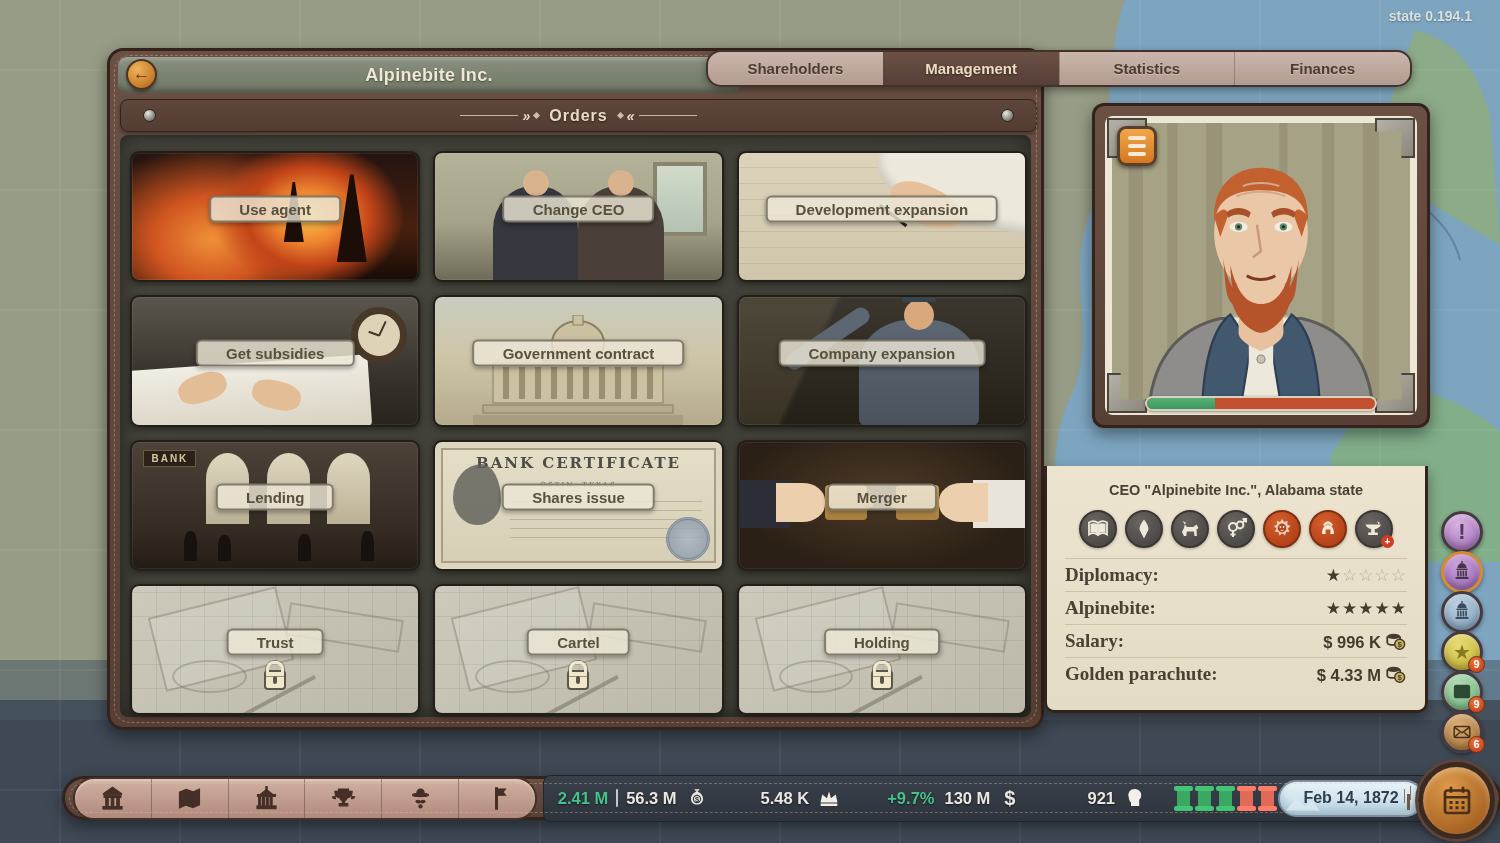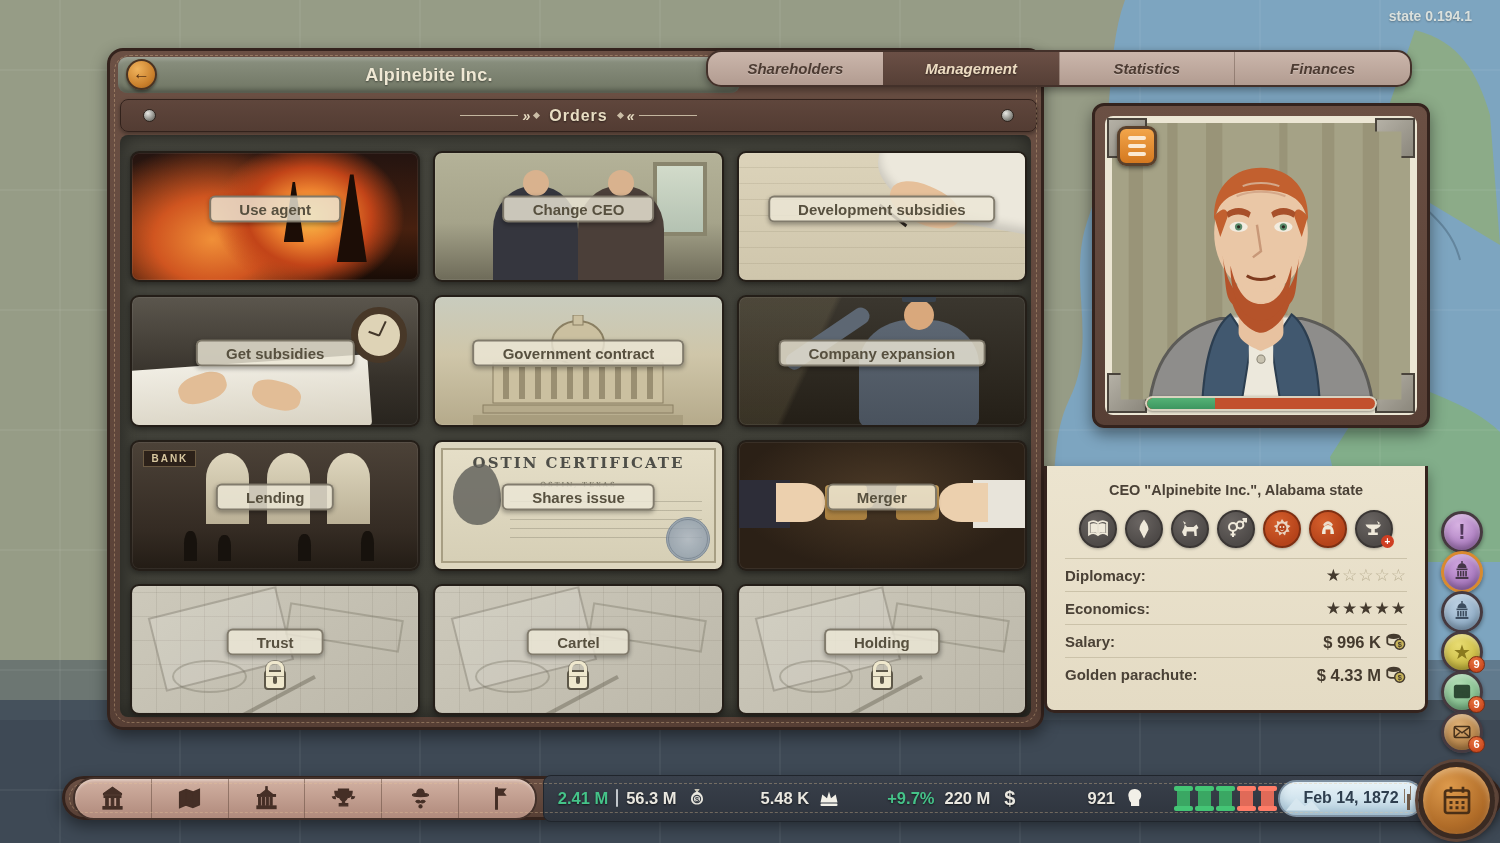--- a/index.html
+++ b/index.html
@@ -38,7 +38,7 @@
 
   
   .tabbar { position:absolute; left:706px; top:50px; width:706px; height:37px; display:flex; background:linear-gradient(180deg,#cbb6ab,#b29c91); border:2px solid #43312a; border-radius:15px; overflow:hidden; box-shadow:0 3px 8px rgba(0,0,0,.4); z-index:8; }
-  .tab { flex:1; display:flex; align-items:center; justify-content:center; font-size:15px; font-weight:bold; color:#4c3b32; cursor:pointer; border-left:1px solid rgba(90,70,60,.4); text-shadow:0 1px 0 rgba(255,255,255,.25);font-style:italic; }
+  .tab { flex:1; display:flex; align-items:center; justify-content:center; font-size:15px; font-weight:bold; color:#4c3b32; cursor:pointer; border-left:1px solid rgba(90,70,60,.4); text-shadow:0 1px 0 rgba(255,255,255,.25); }
   .tab:first-child { border-left:none; }
   .tab.active { background:linear-gradient(180deg,#6b5046,#563f36); color:#eddcc2; text-shadow:0 1px 2px rgba(0,0,0,.5); }
 

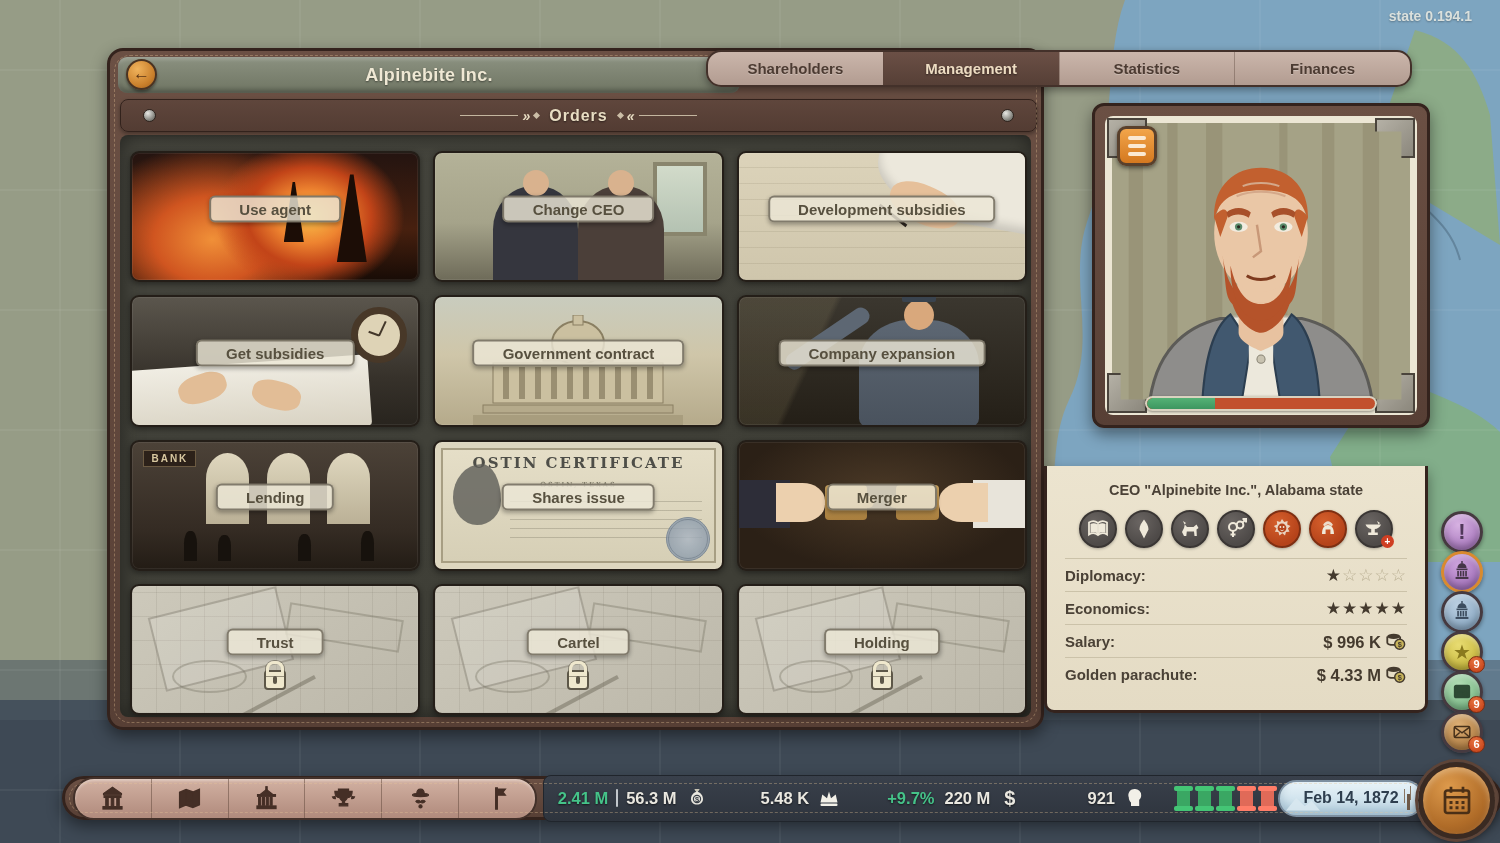--- a/index.html
+++ b/index.html
@@ -277,7 +277,7 @@
         <div class="sleeve"></div>
         <div class="hand"></div>
         <div class="pen"></div>
-        <div class="chip">Development subsidies</div>
+        <div class="chip">Development expansion</div>
       </div>
 
       <div class="card art-subsidies">

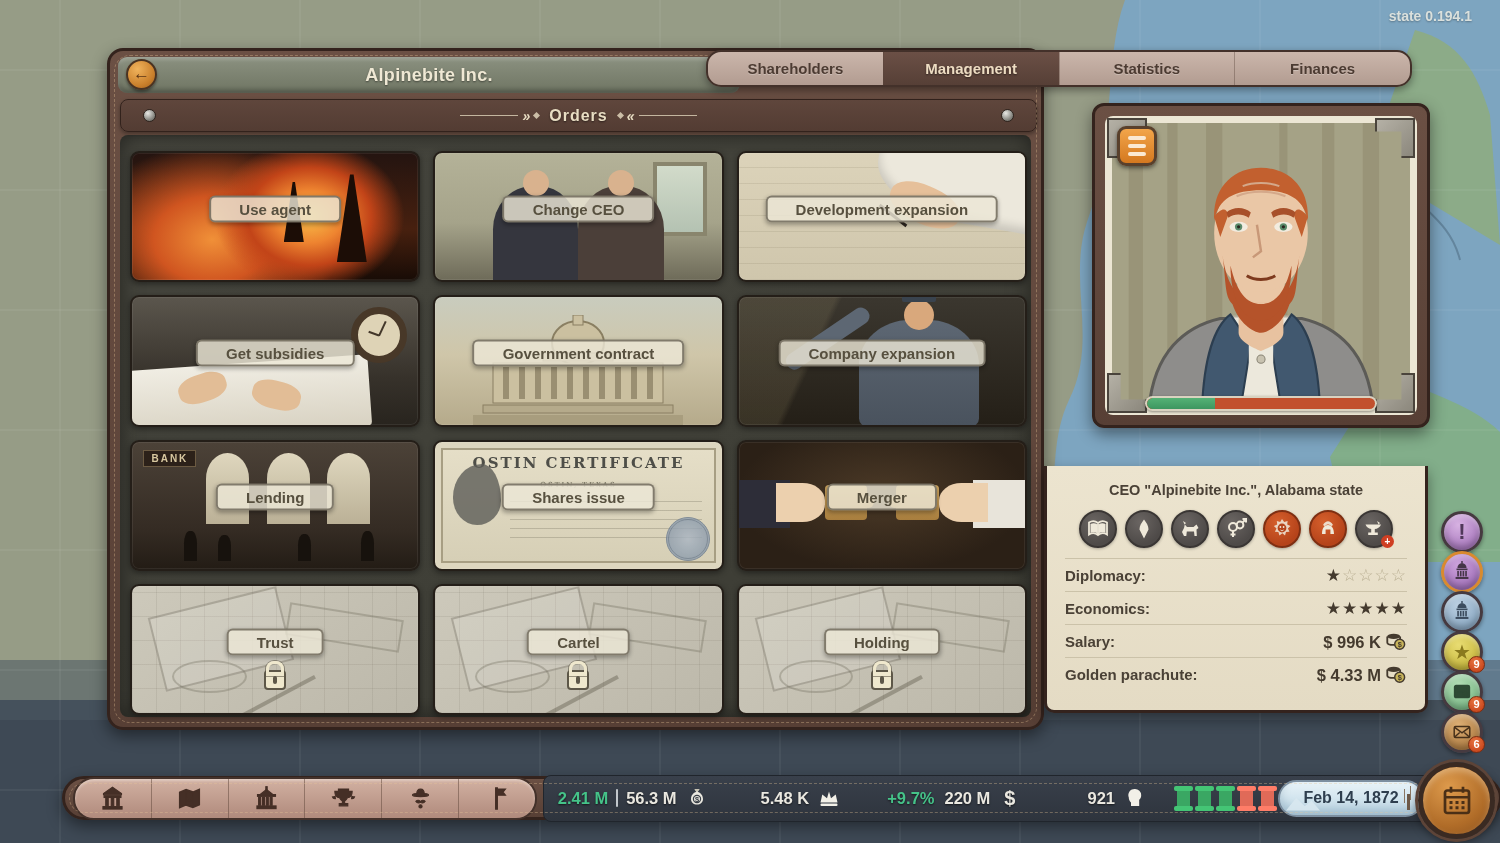--- a/index.html
+++ b/index.html
@@ -332,7 +332,7 @@
 
       <div class="card art-shares">
         <div class="cert-inner"></div>
-        <div class="cert-title">OSTIN CERTIFICATE</div>
+        <div class="cert-title">BANK CERTIFICATE</div>
         <div class="cert-sub">OSTIN, TEXAS</div>
         <div class="cert-lines"></div>
         <div class="eagle"></div>

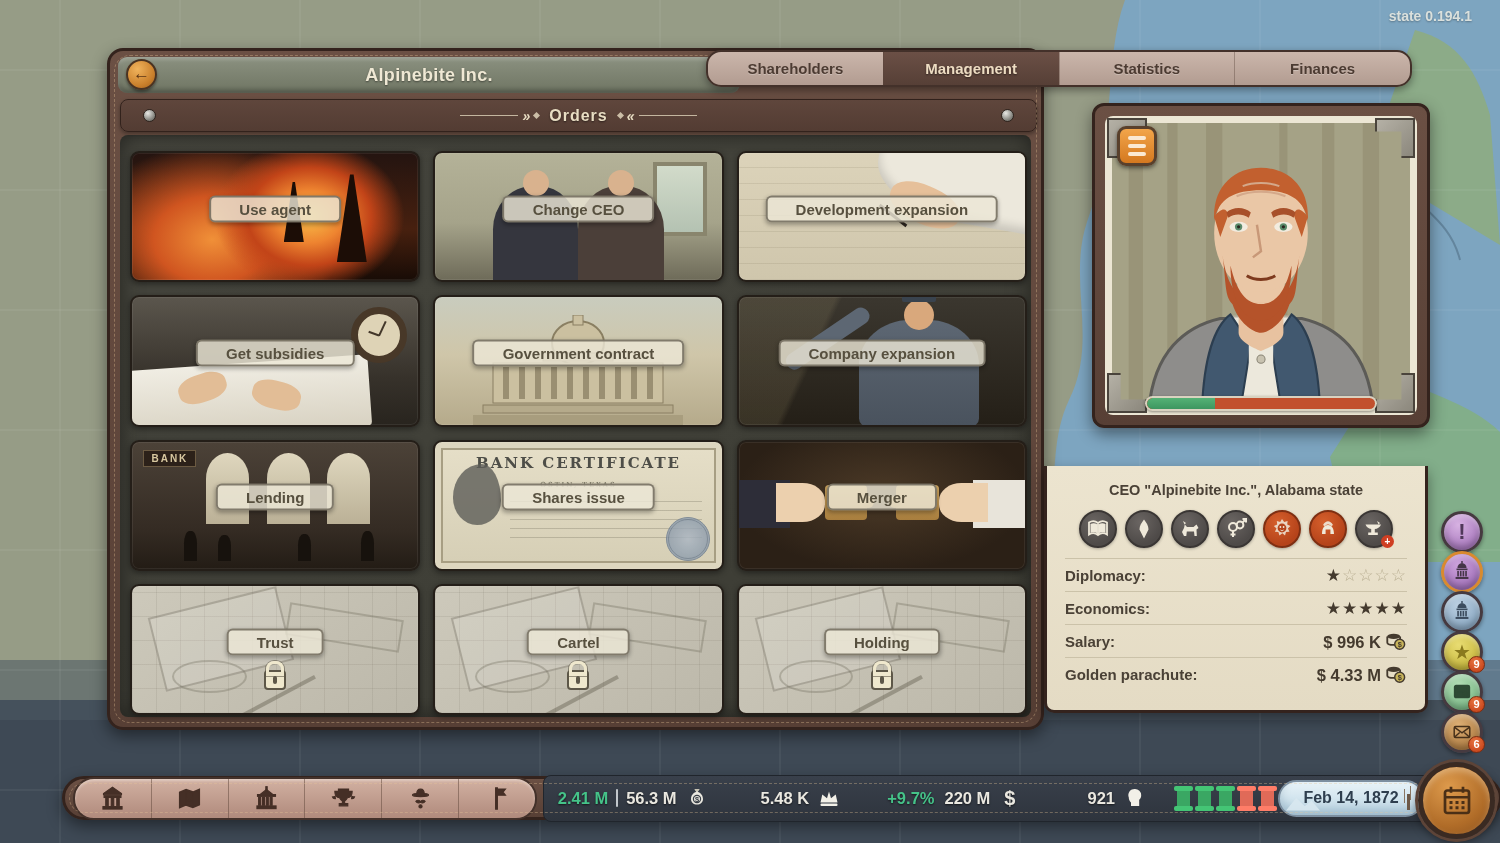--- a/index.html
+++ b/index.html
@@ -144,7 +144,7 @@
   .trait .plus { position:absolute; right:-3px; bottom:-2px; width:13px; height:13px; border-radius:50%; background:#cf3f23; color:#fff; font-size:10px; font-weight:bold; line-height:13px; text-align:center; }
   .stats-list { margin-top:10px; }
   .stat-row { display:flex; align-items:center; justify-content:space-between; height:33px; border-top:1px solid #cbc2a9; }
-  .stat-label { font-size:15px; font-weight:bold; color:#4a4136; }
+  .stat-label { font-size:19px; font-weight:bold; color:#4a4136;font-family:Liberation Serif, serif; }
   .stars { font-size:17px; letter-spacing:1px; }
   .stars-filled { color:#443a2e; } .stars-empty { color:#b9af93; }
   .stat-value { display:flex; align-items:flex-end; gap:4px; font-size:16.5px; font-weight:bold; color:#443a2e; }

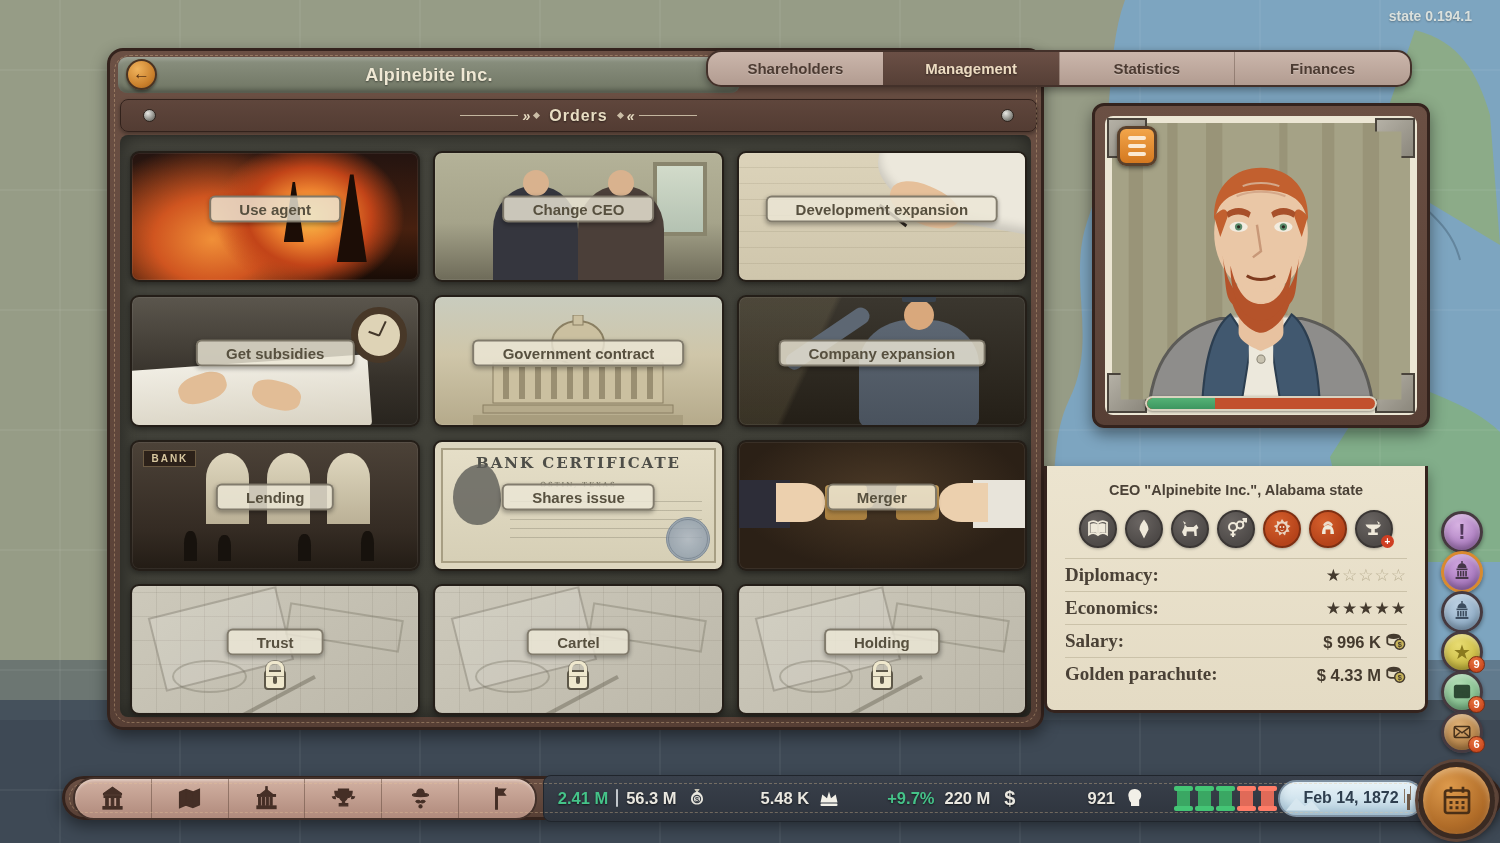--- a/index.html
+++ b/index.html
@@ -511,7 +511,7 @@
           <span class="stars"><span class="stars-filled">★</span><span class="stars-empty">☆☆☆☆</span></span>
         </div>
         <div class="stat-row">
-          <span class="stat-label">Economics:</span>
+          <span class="stat-label">Alpinebite:</span>
           <span class="stars"><span class="stars-filled">★★★★★</span><span class="stars-empty"></span></span>
         </div>
         <div class="stat-row">

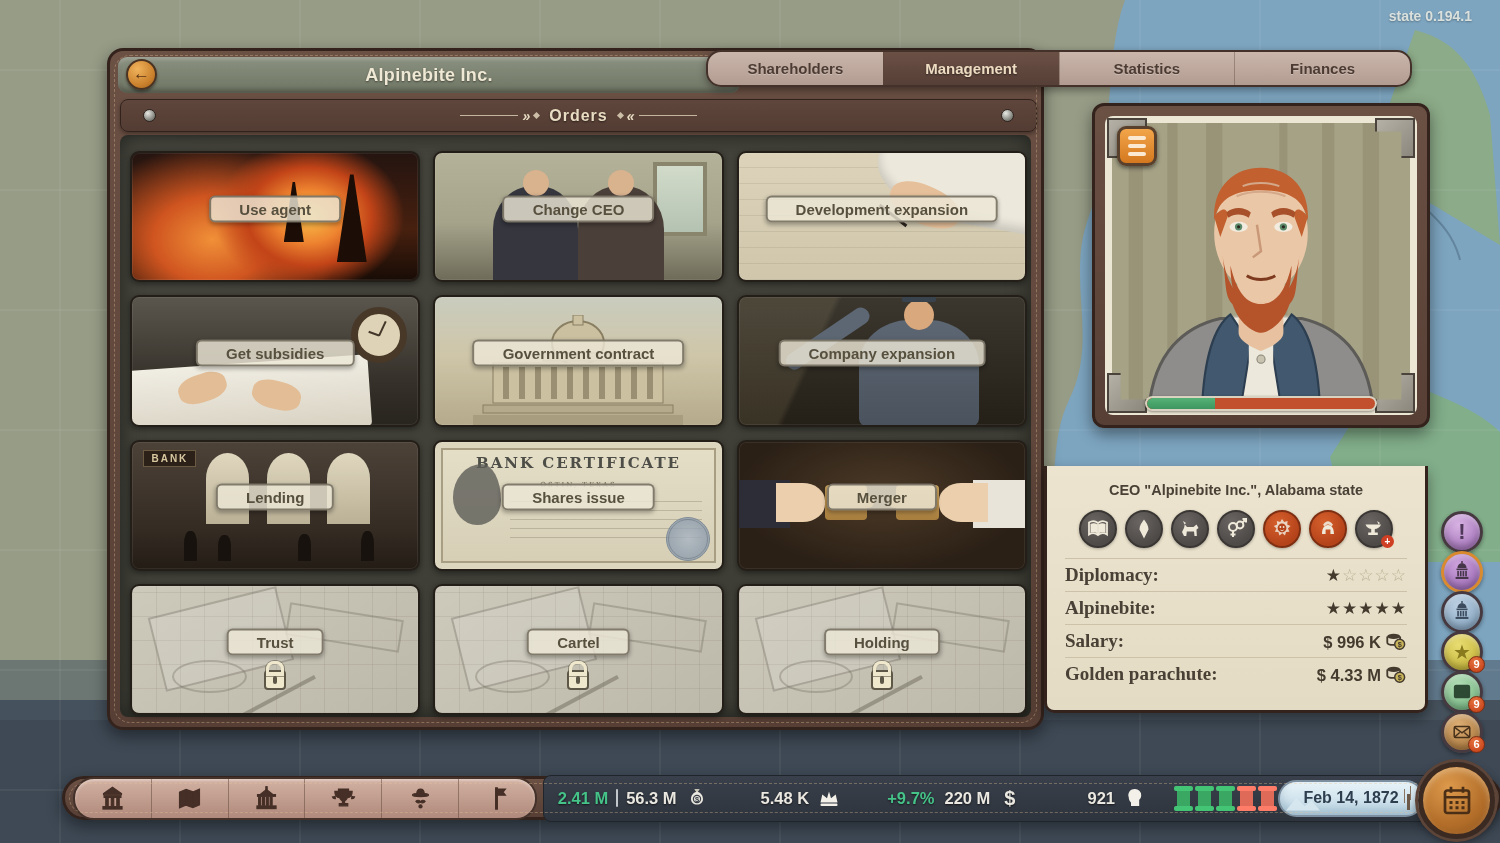--- a/index.html
+++ b/index.html
@@ -670,7 +670,7 @@
         </span>
 
       <span class="st green-txt" style="margin-left:46px">+9.7%</span>
-      <span class="st" style="margin-left:10px">220 M</span>
+      <span class="st" style="margin-left:10px">130 M</span>
       <span class="st" style="margin-left:14px; font-size:20px">$</span>
 
       <span class="st" style="margin-left:72px">921</span>

